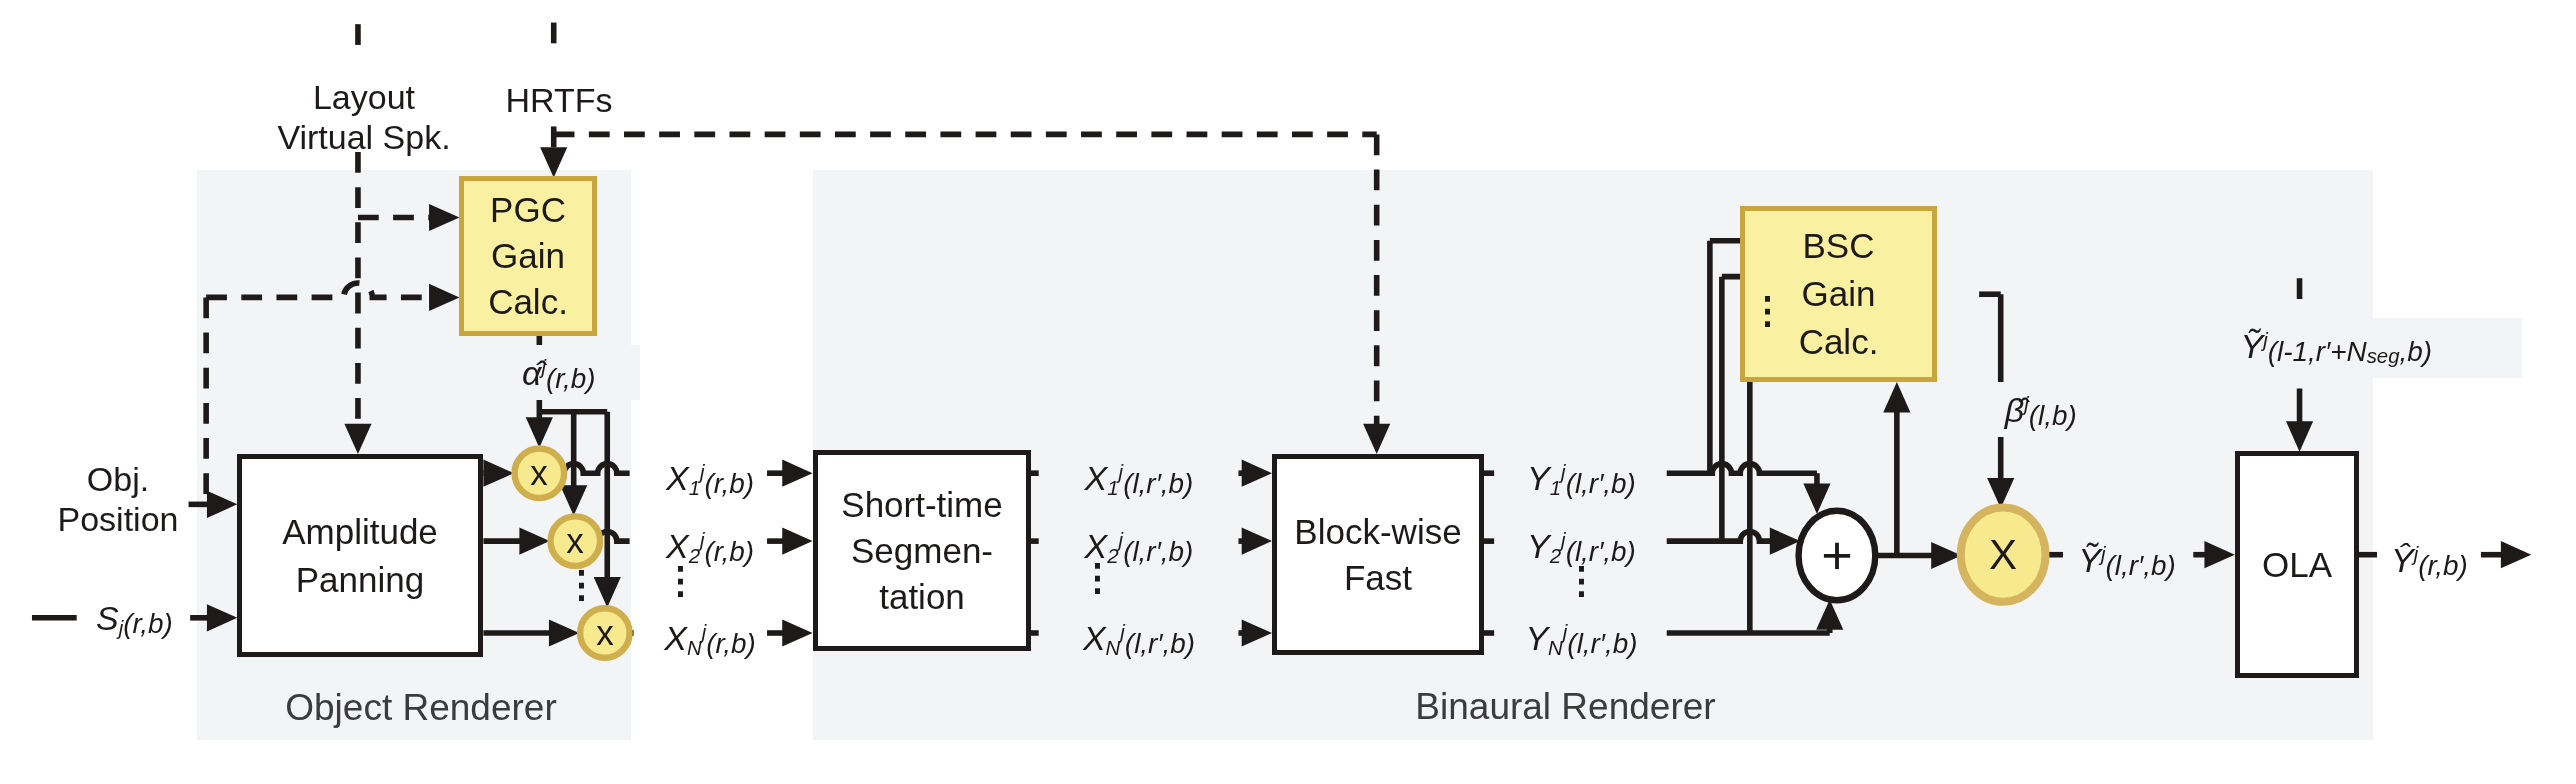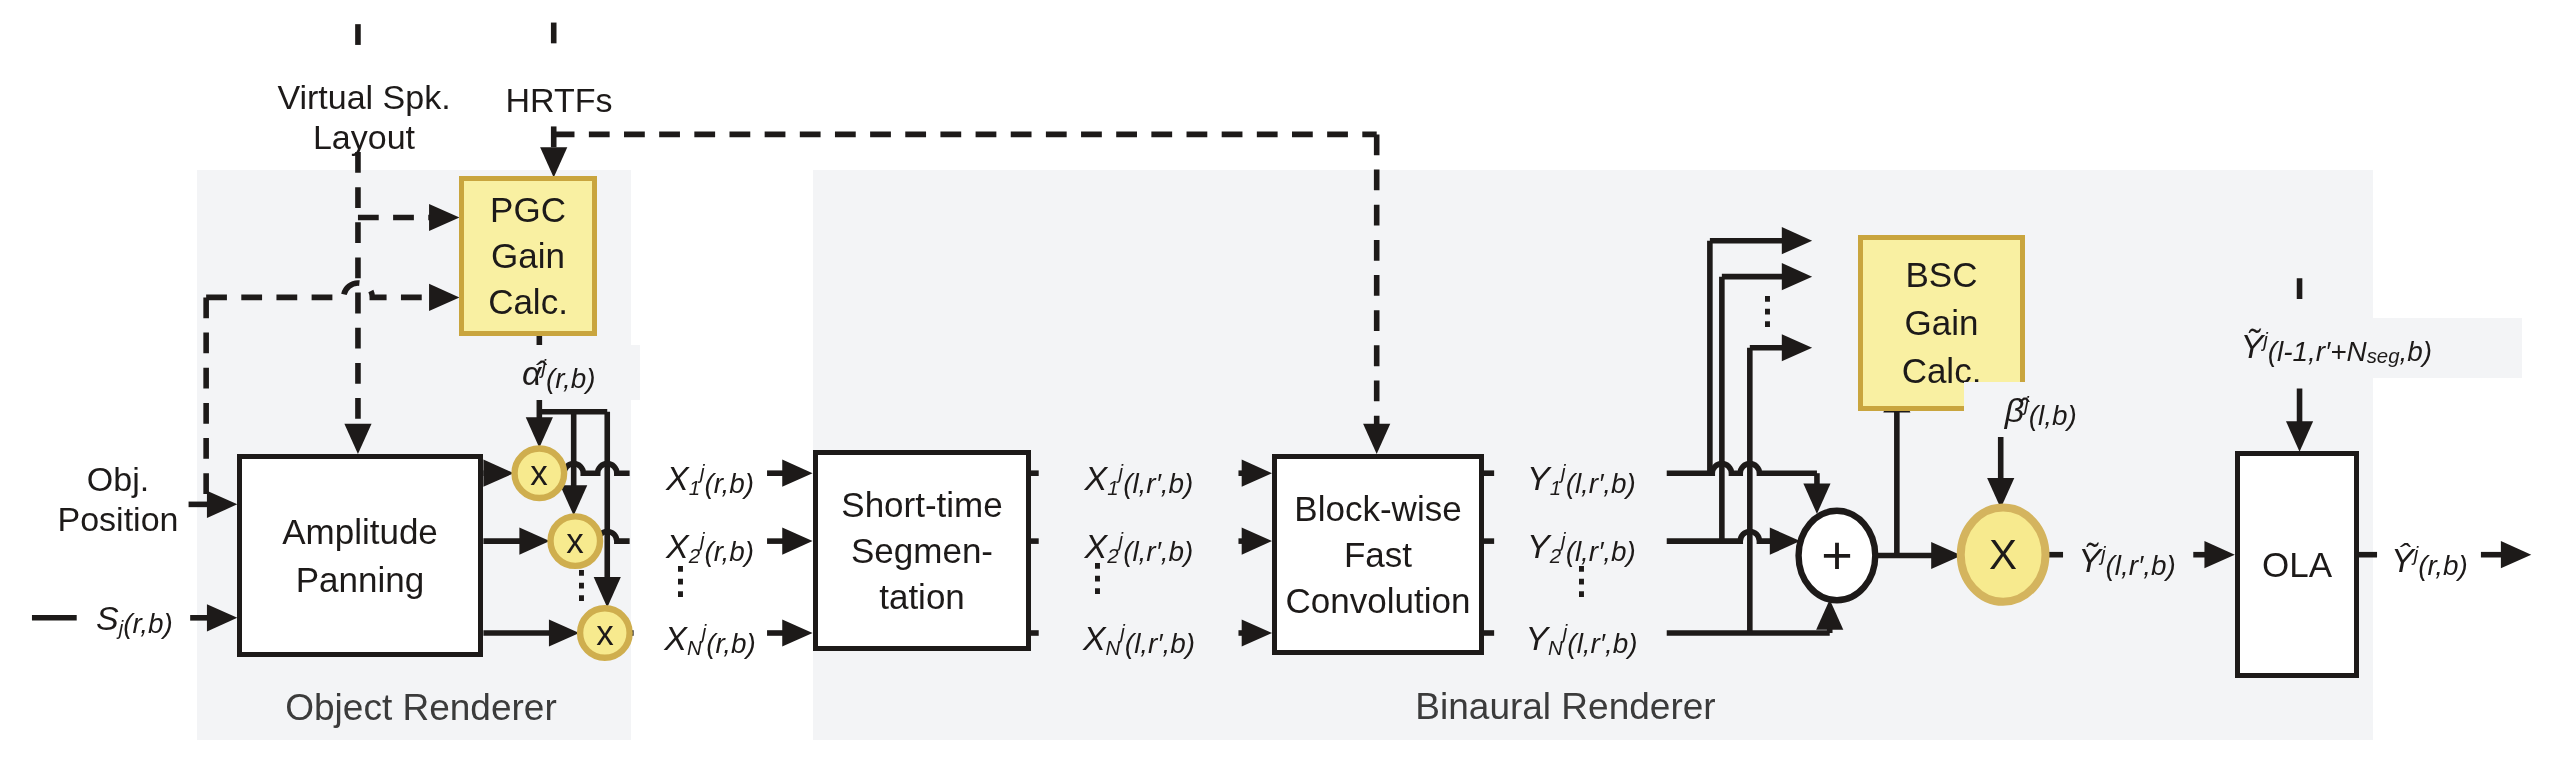--- a/index.html
+++ b/index.html
@@ -164,8 +164,8 @@
 </div>
 
 <div class="lbl" style="left:244px;top:77px;width:240px;">
+  <div>Layout</div>
   <div>Virtual Spk.</div>
-  <div>Layout</div>
 </div>
 <div class="lbl" style="left:479px;top:80px;width:160px;"><span>HRTFs</span></div>
 <div class="lbl" style="left:32px;top:459px;width:172px;">

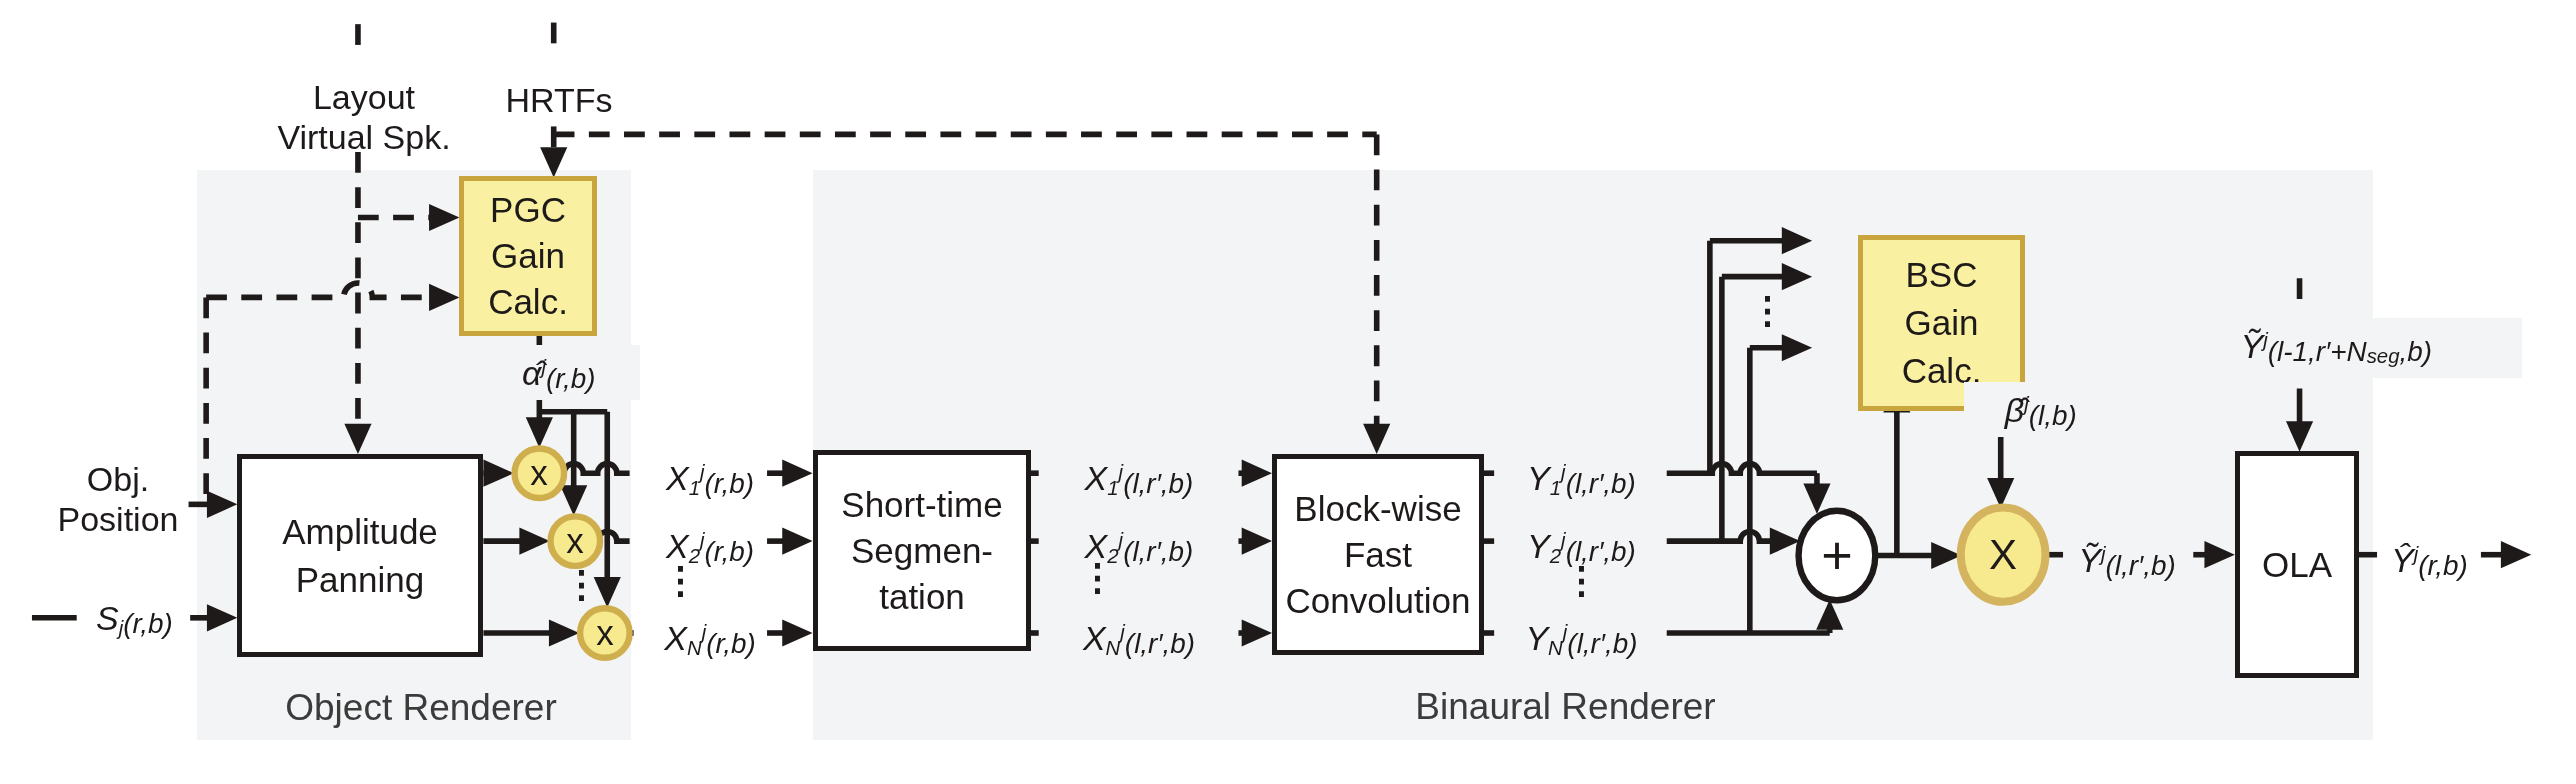--- a/index.html
+++ b/index.html
@@ -153,7 +153,7 @@
   <div>Convolution</div>
 </div>
 
-<div class="block yellow" style="left:1858px;top:206px;width:167px;height:176px;line-height:48px;margin-top:29px;">
+<div class="block yellow" style="left:1740px;top:206px;width:197px;height:176px;line-height:48px;">
   <div>BSC</div>
   <div>Gain</div>
   <div>Calc.</div>

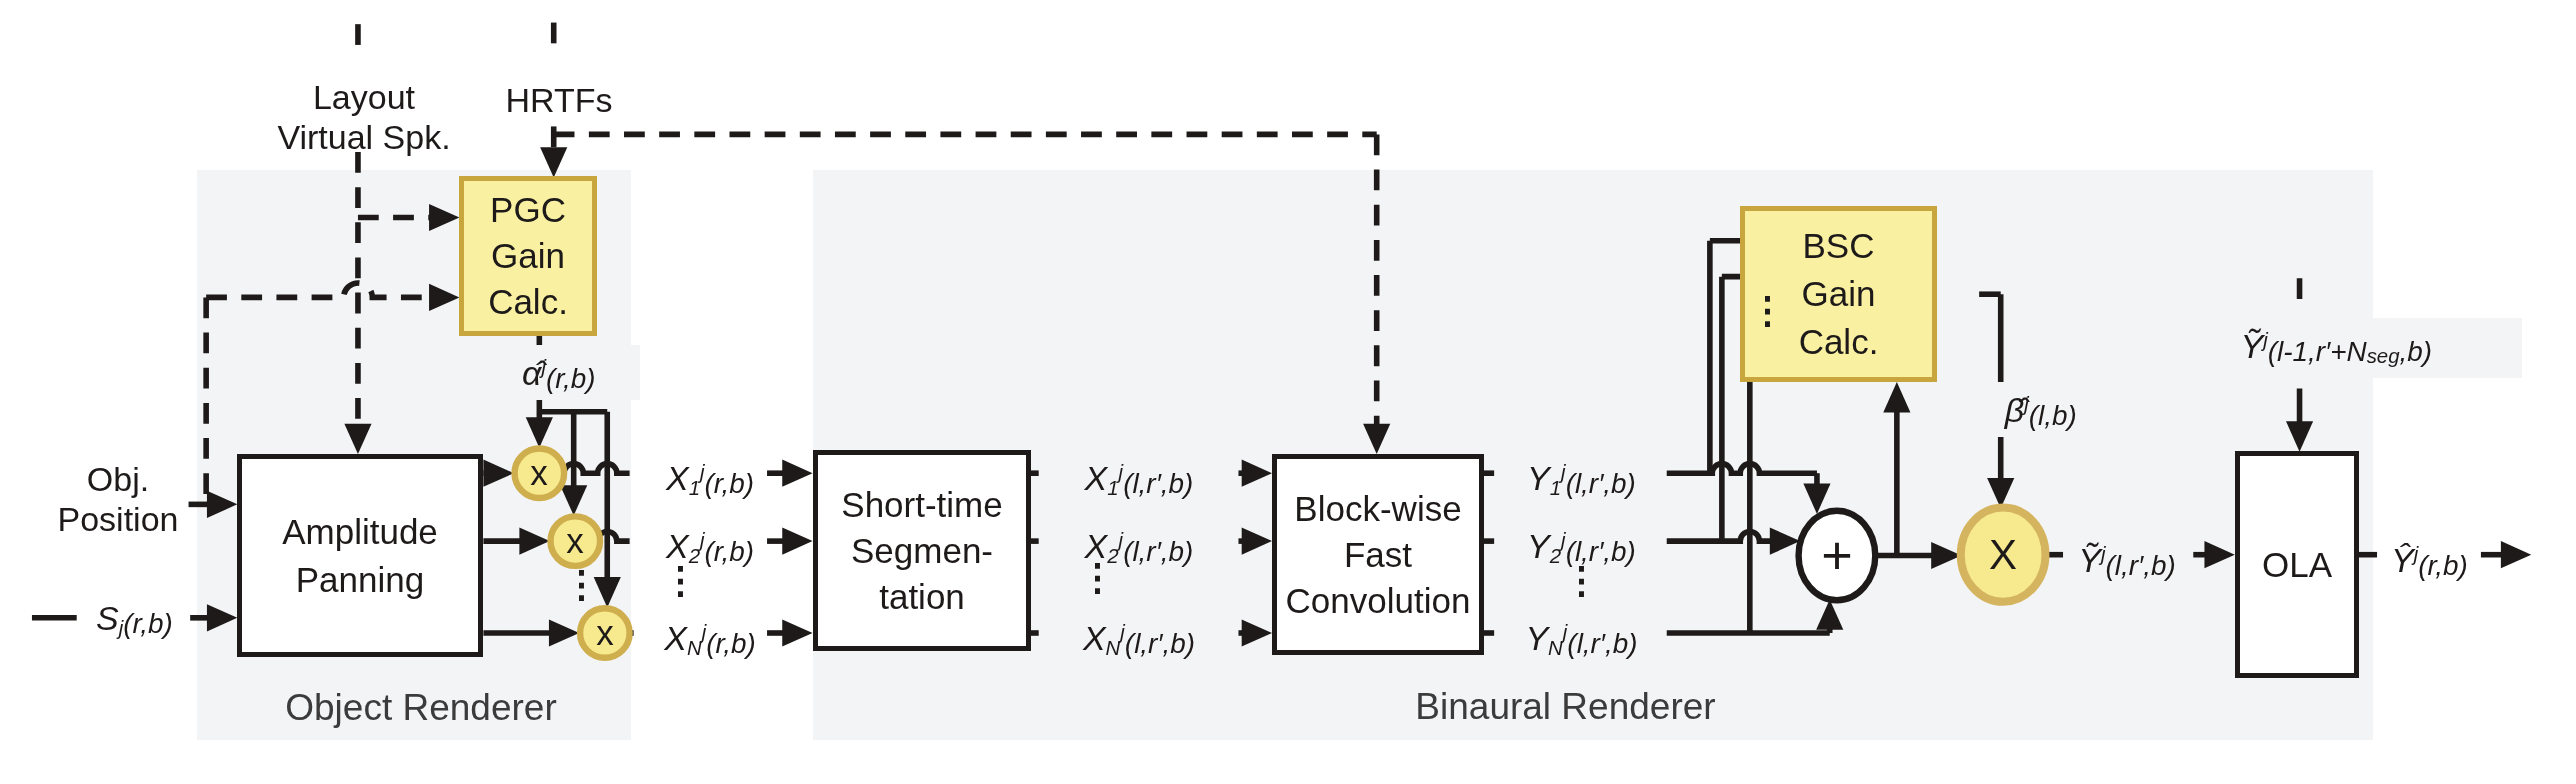--- a/index.html
+++ b/index.html
@@ -150,7 +150,6 @@
 <div class="block" style="left:1272px;top:454px;width:212px;height:201px;line-height:46px;">
   <div>Block-wise</div>
   <div>Fast</div>
-  <div>Convolution</div>
 </div>
 
 <div class="block yellow" style="left:1740px;top:206px;width:197px;height:176px;line-height:48px;">

